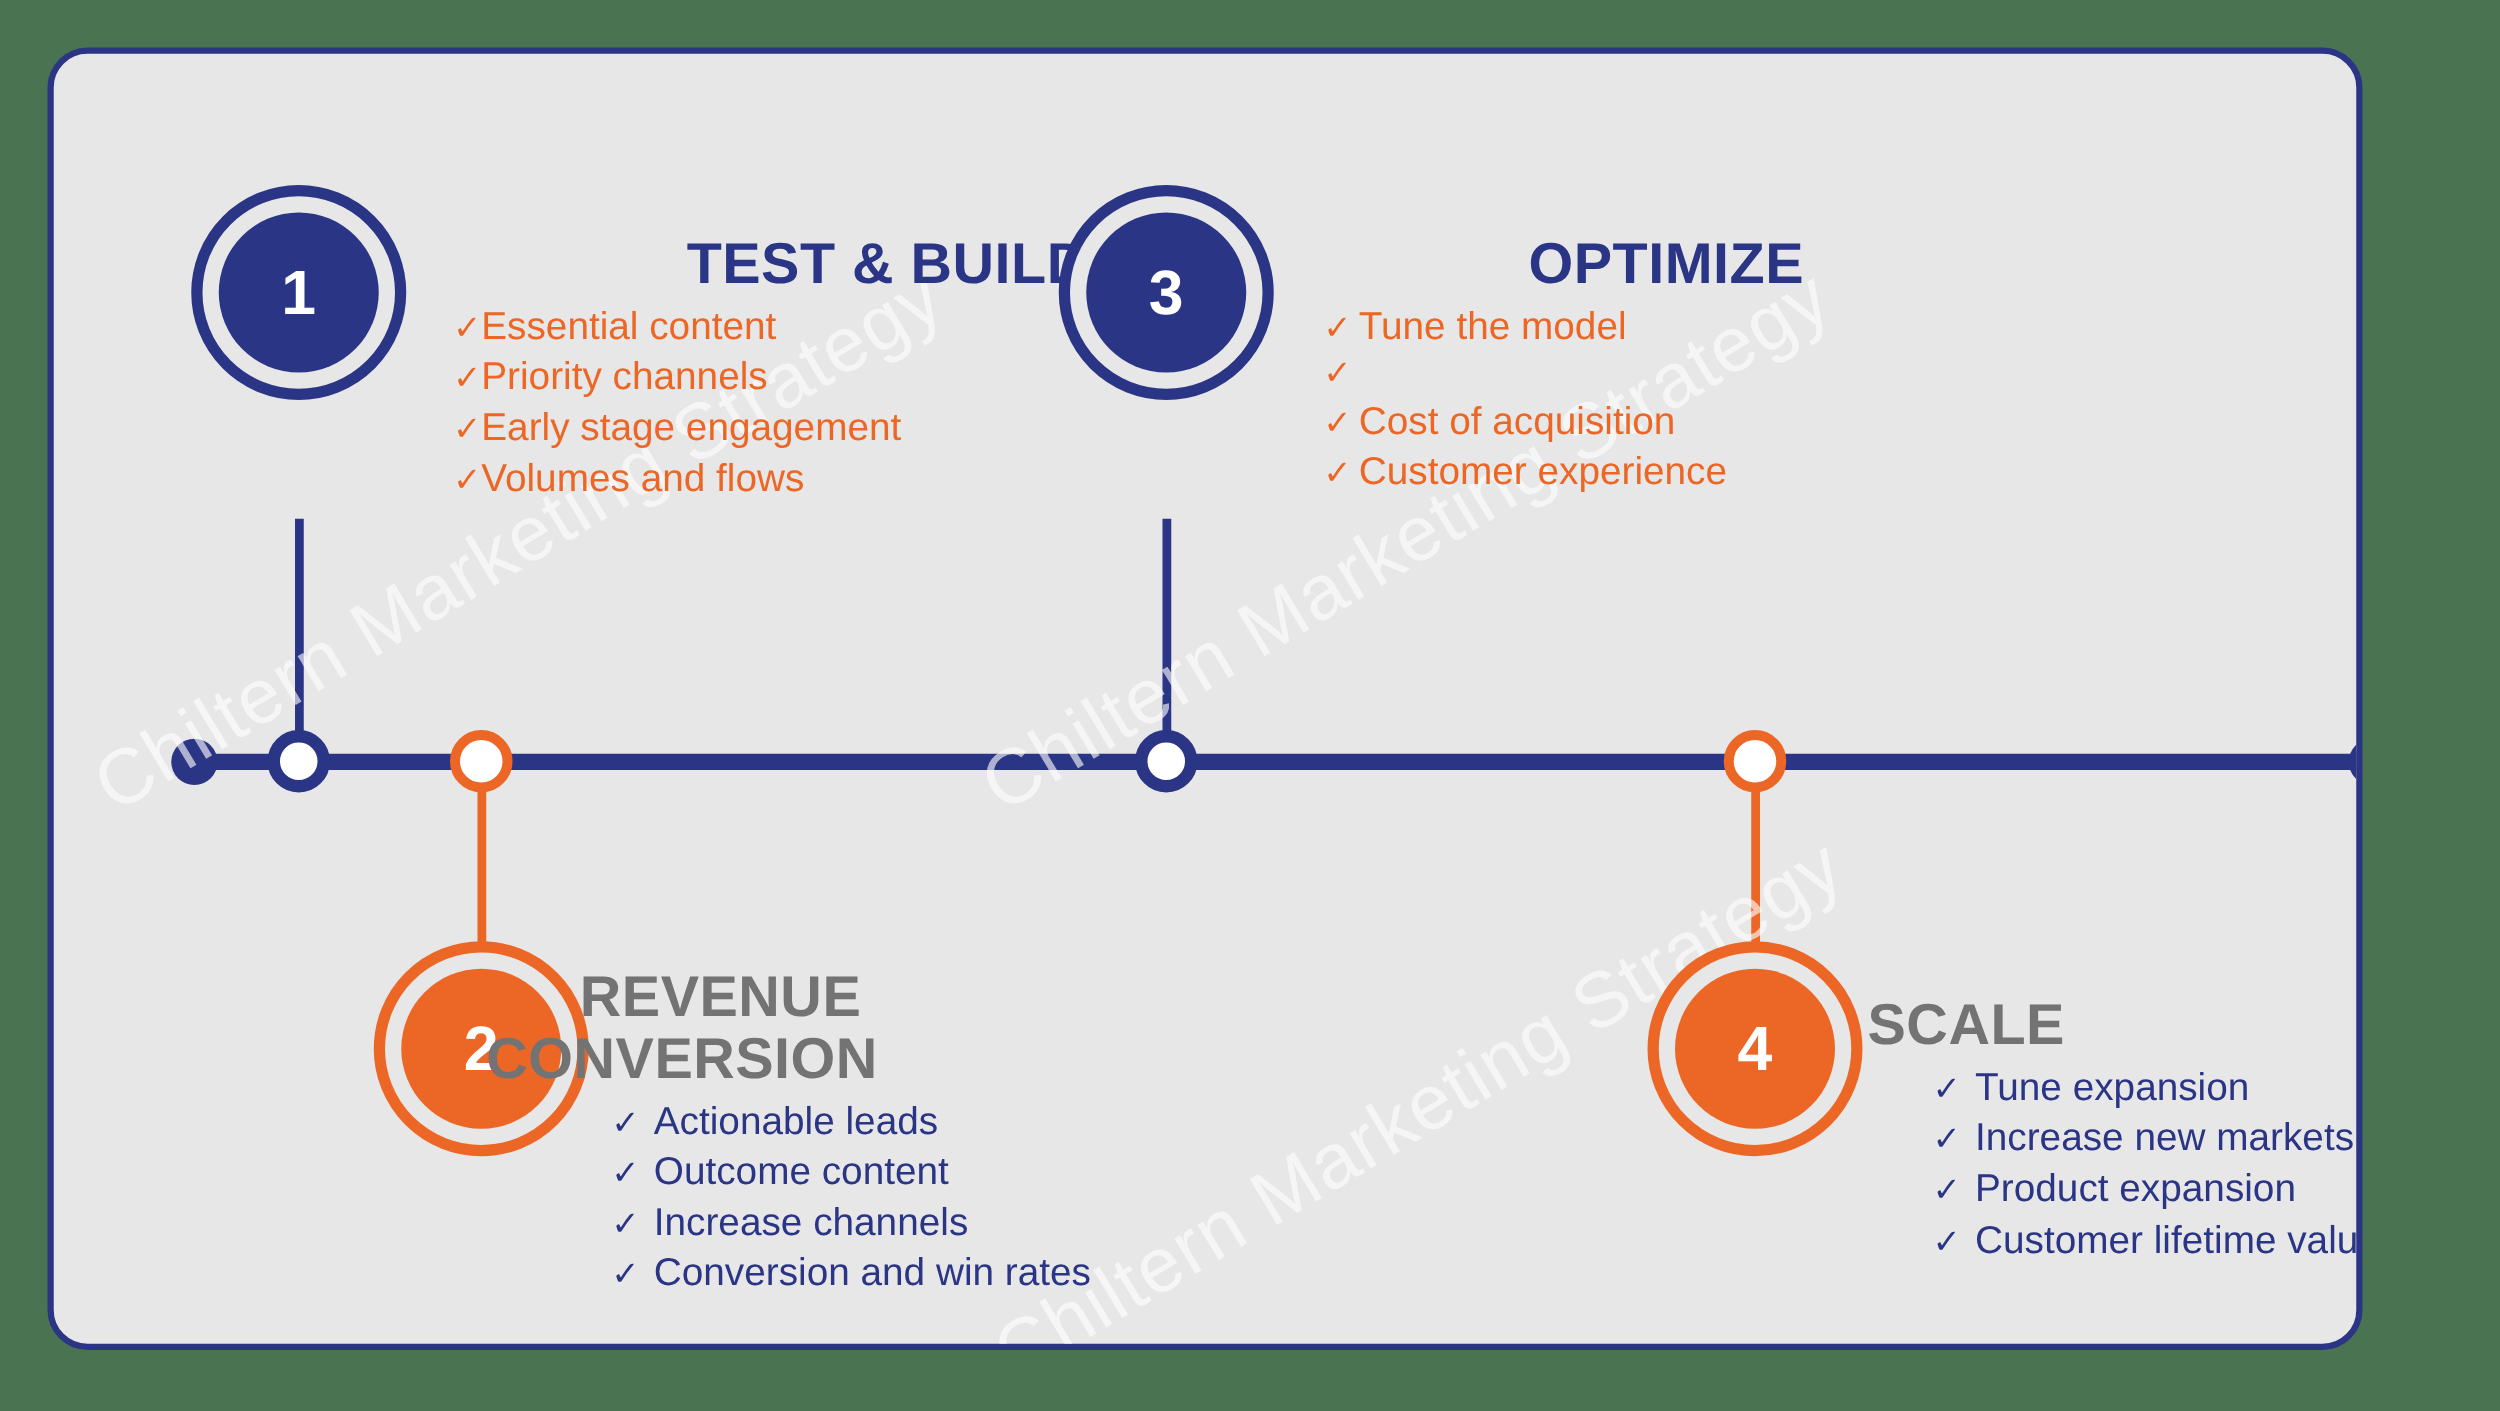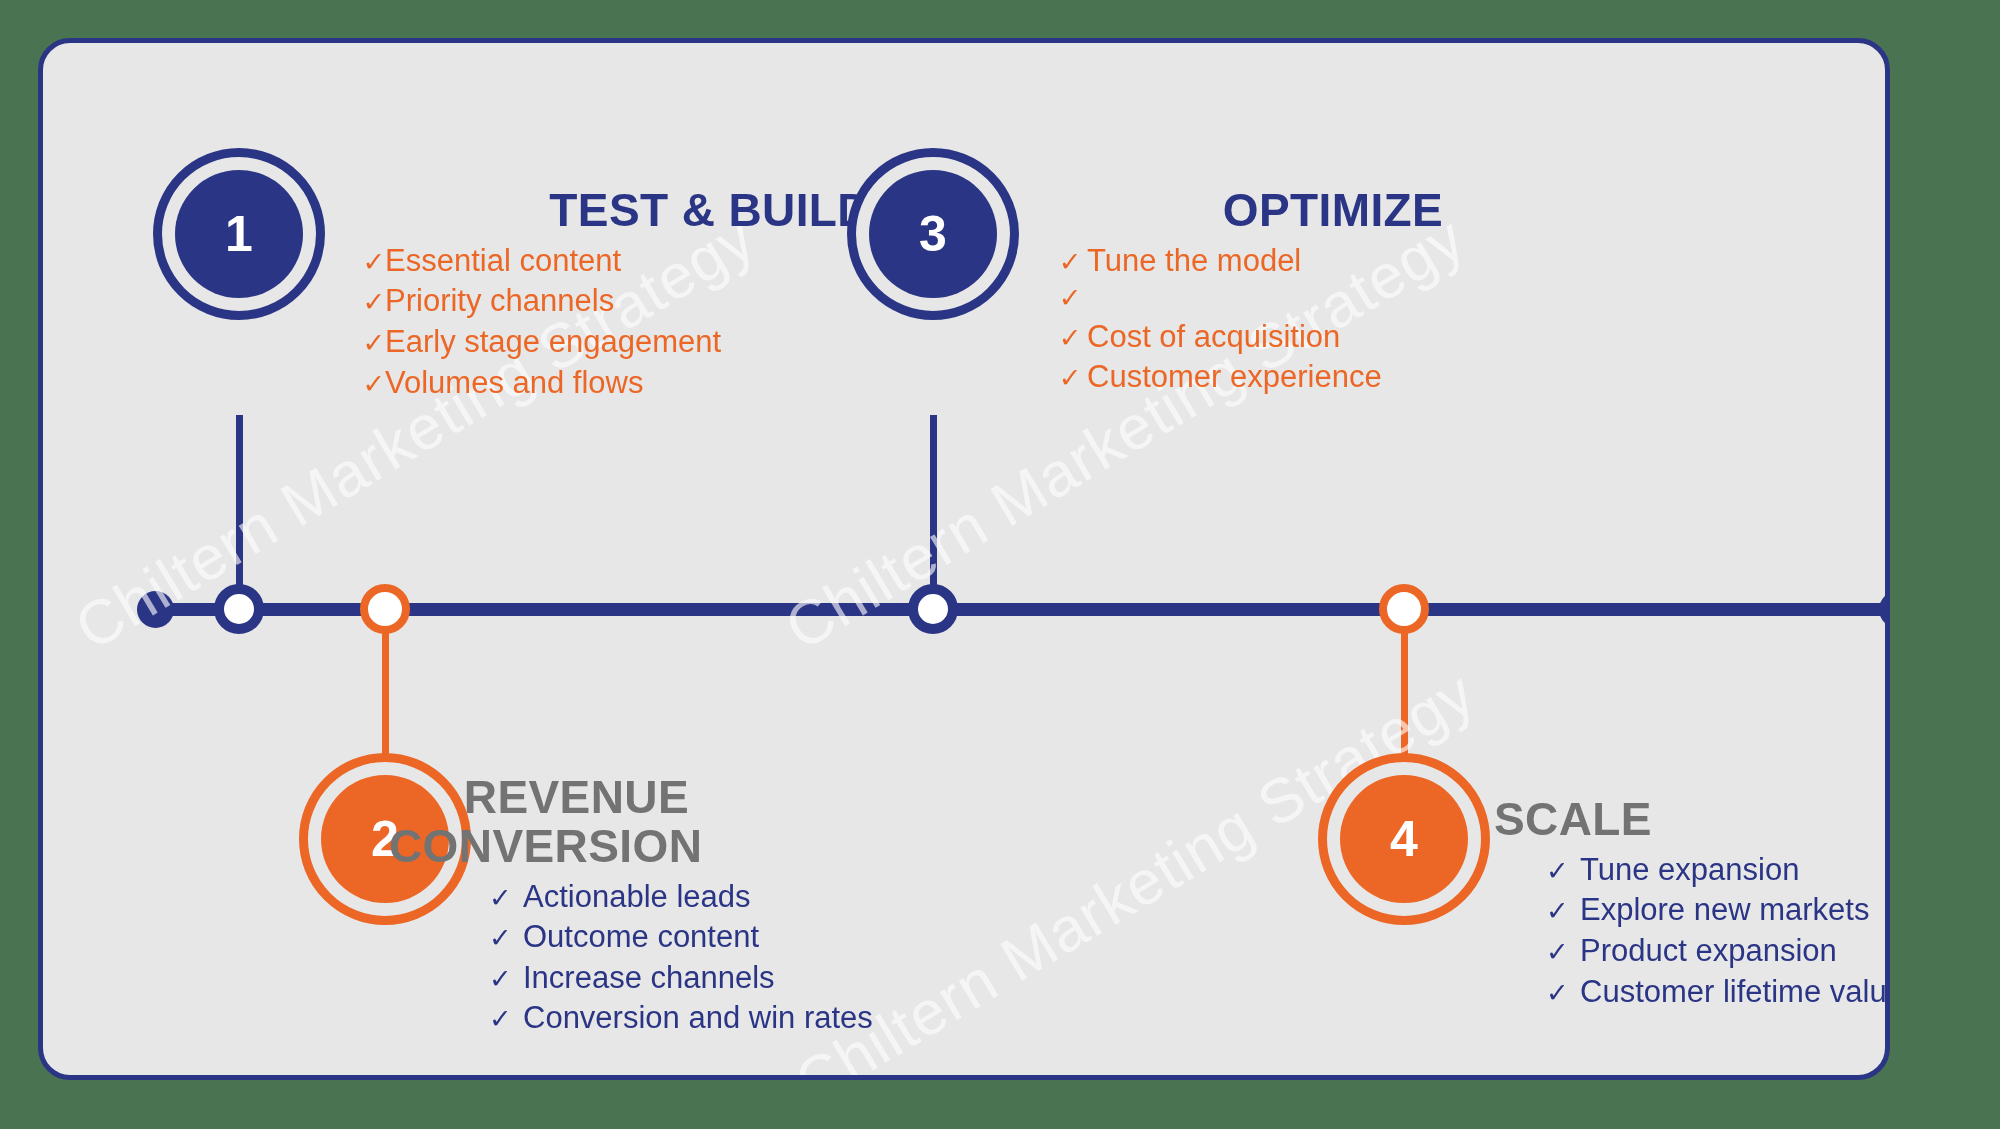--- a/index.html
+++ b/index.html
@@ -284,7 +284,7 @@
           </li>
         <li>
             <span class="tick">✓</span>
-            <span>Explore new markets</span>
+            <span>Increase new markets</span>
           </li>
         <li>
             <span class="tick">✓</span>

